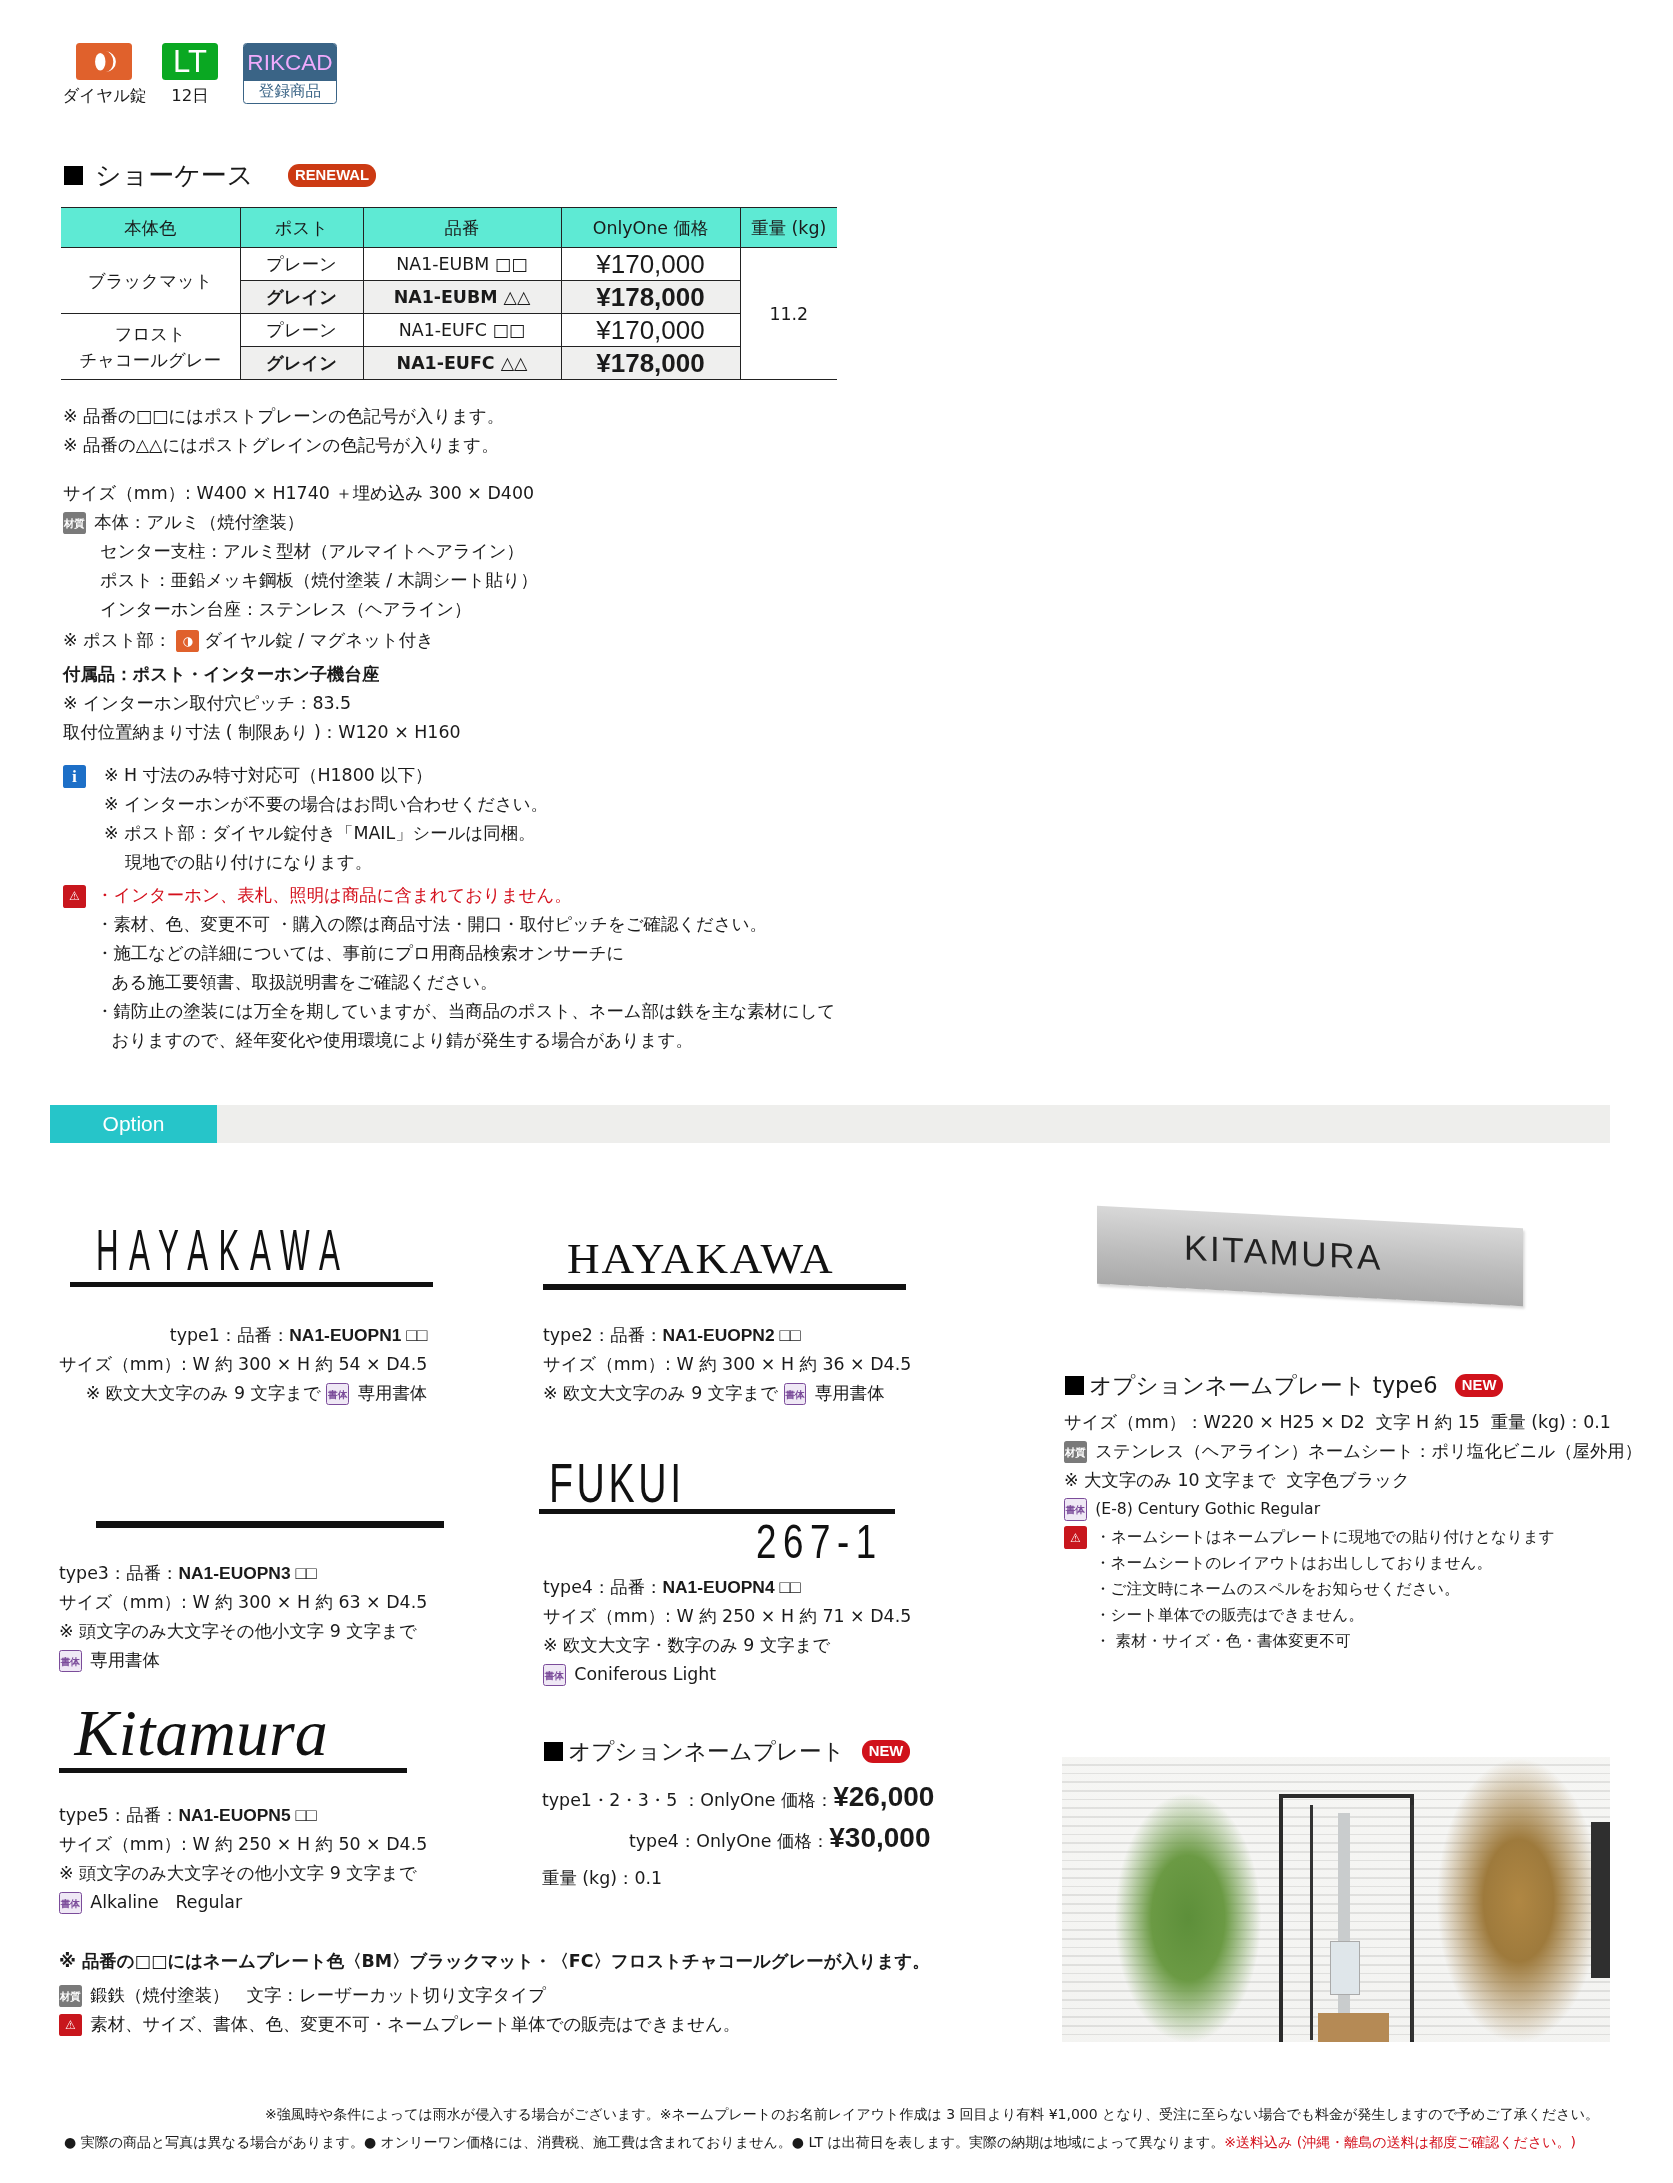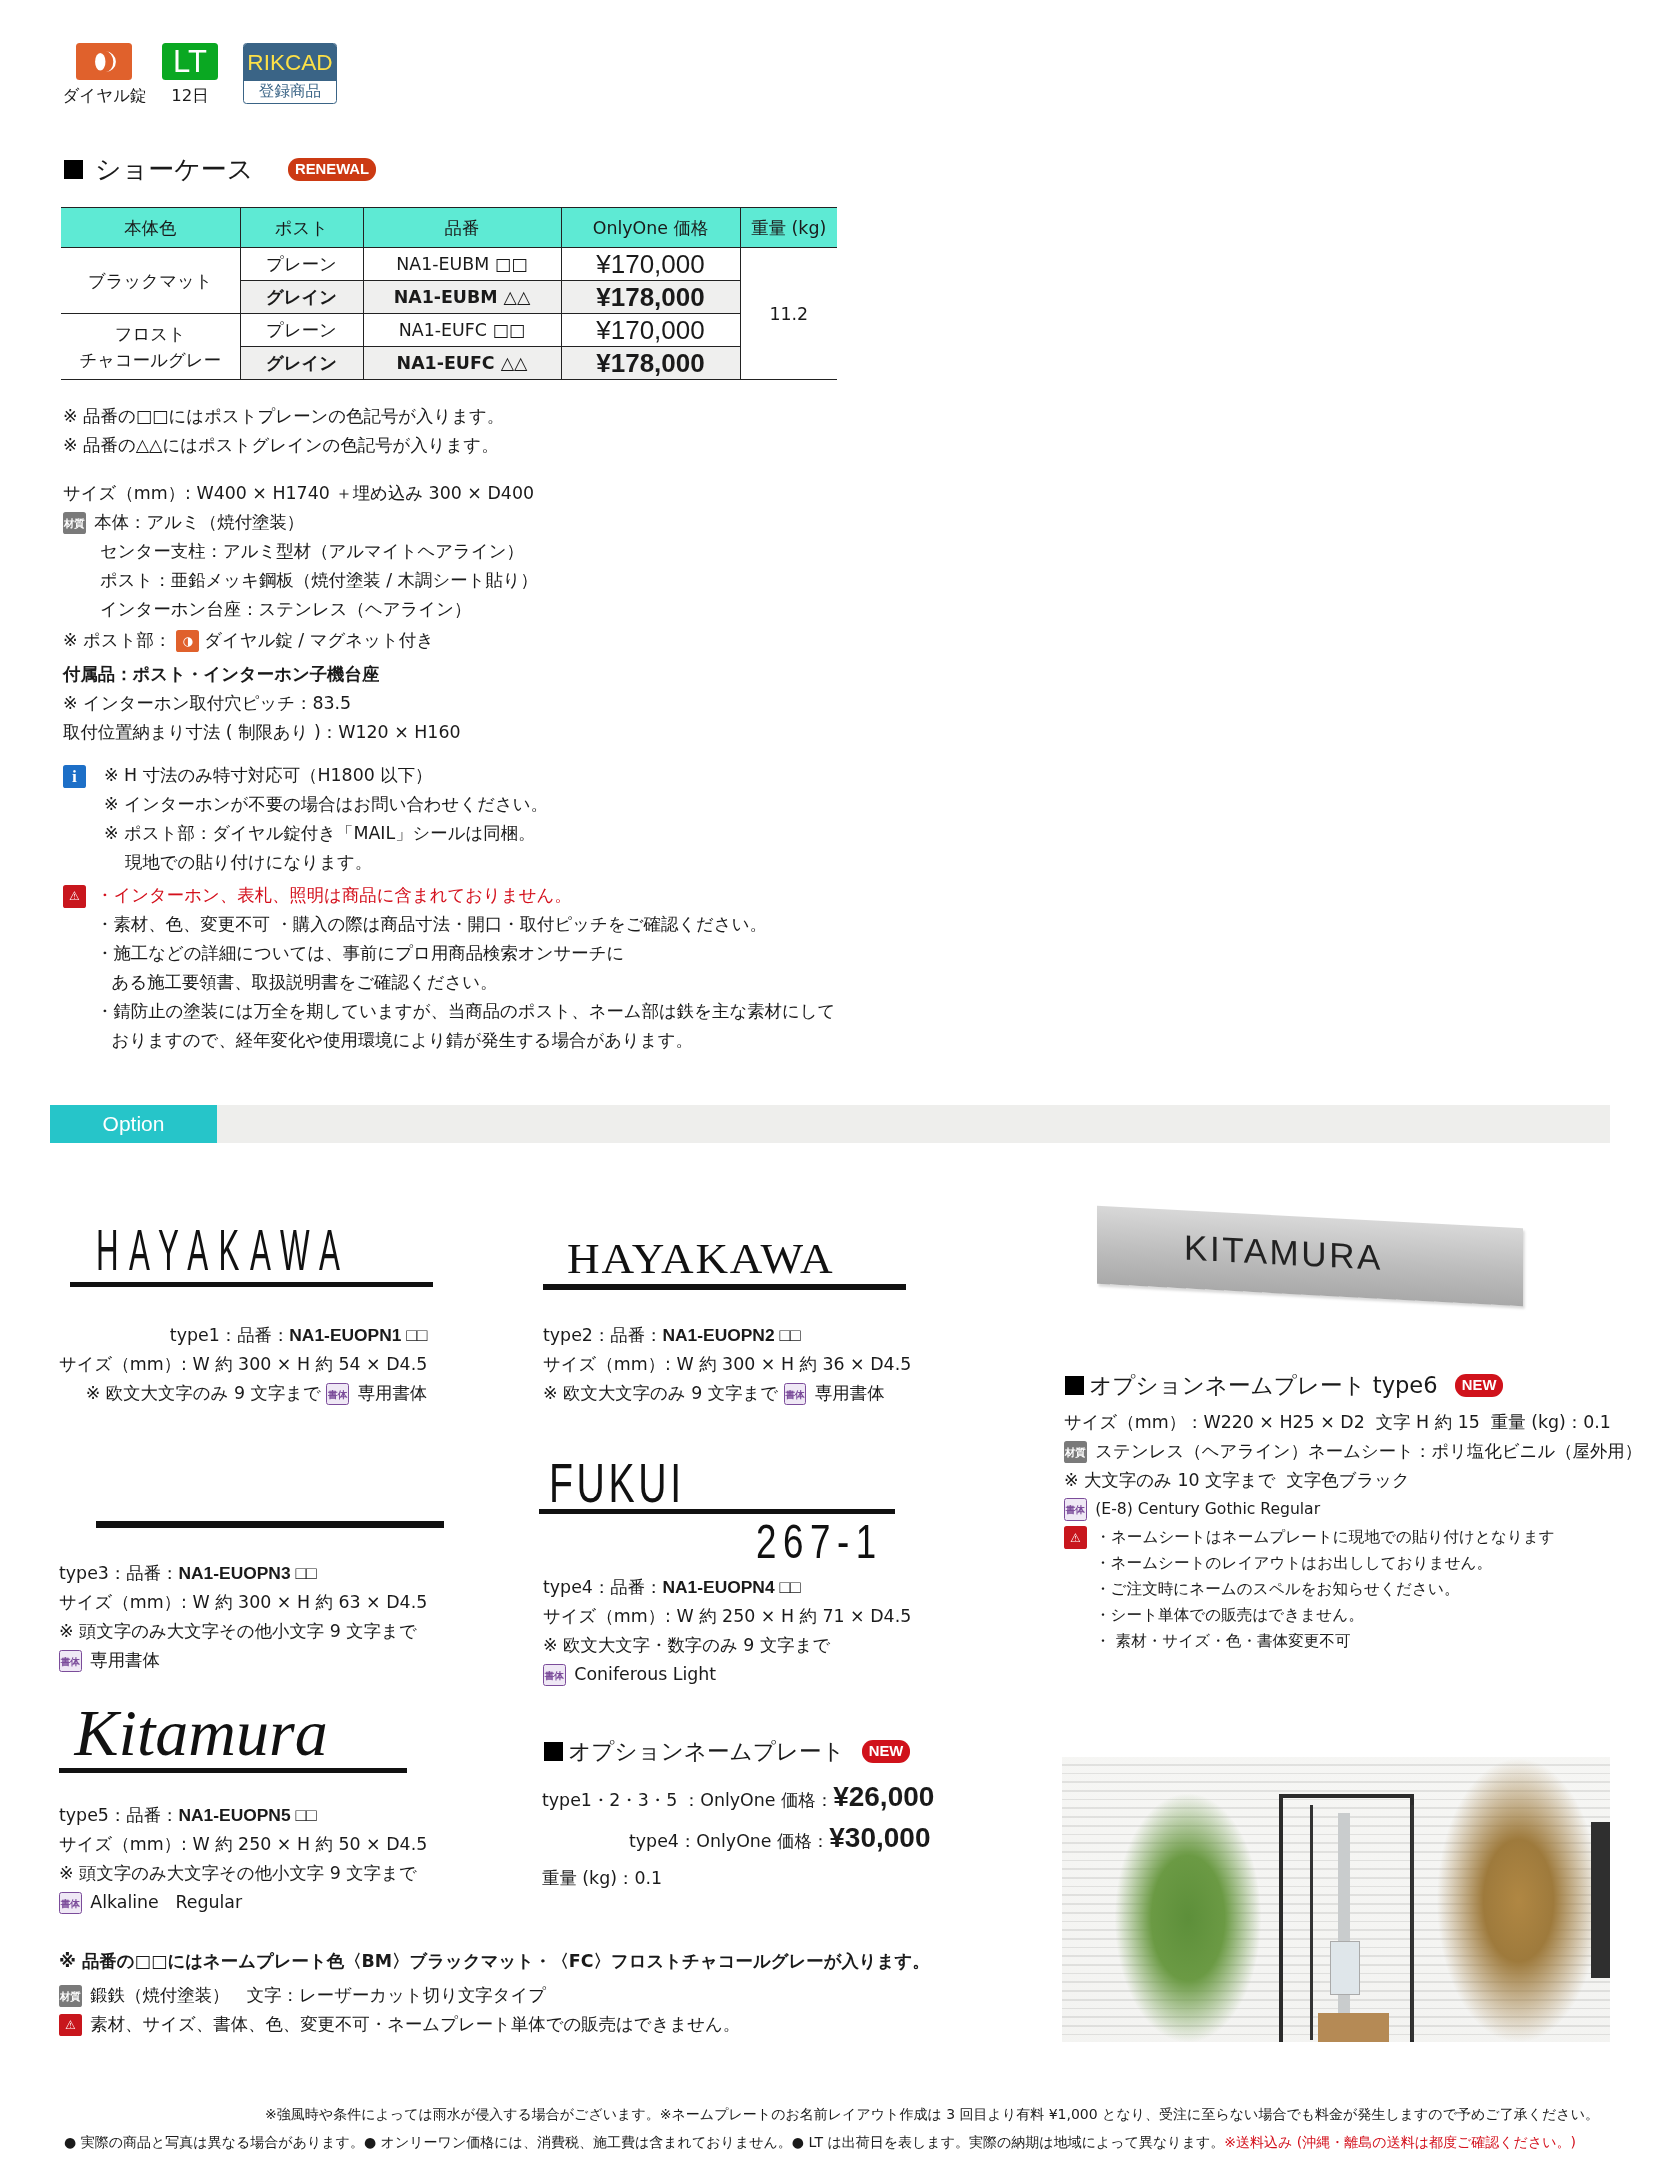--- a/index.html
+++ b/index.html
@@ -51,7 +51,7 @@
 <div class="caption" style="left:156px;top:85px;width:68px;">12日</div>
 
 <div style="position:absolute;left:243px;top:43px;width:94px;height:61px;border:1.7px solid #3a6486;border-radius:3.5px;overflow:hidden;">
-  <div style="background:#3a6486;color:#fde047;height:37px;font-size:22.6px;text-align:center;line-height:37px;font-family:'Liberation Sans',sans-serif;">RIKCAD</div>
+  <div style="background:#3a6486;color:#f0abfc;height:37px;font-size:22.6px;text-align:center;line-height:37px;font-family:'Liberation Sans',sans-serif;">RIKCAD</div>
   <div style="color:#3a6486;font-size:15.6px;text-align:center;line-height:21px;">登録商品</div>
 </div>
 

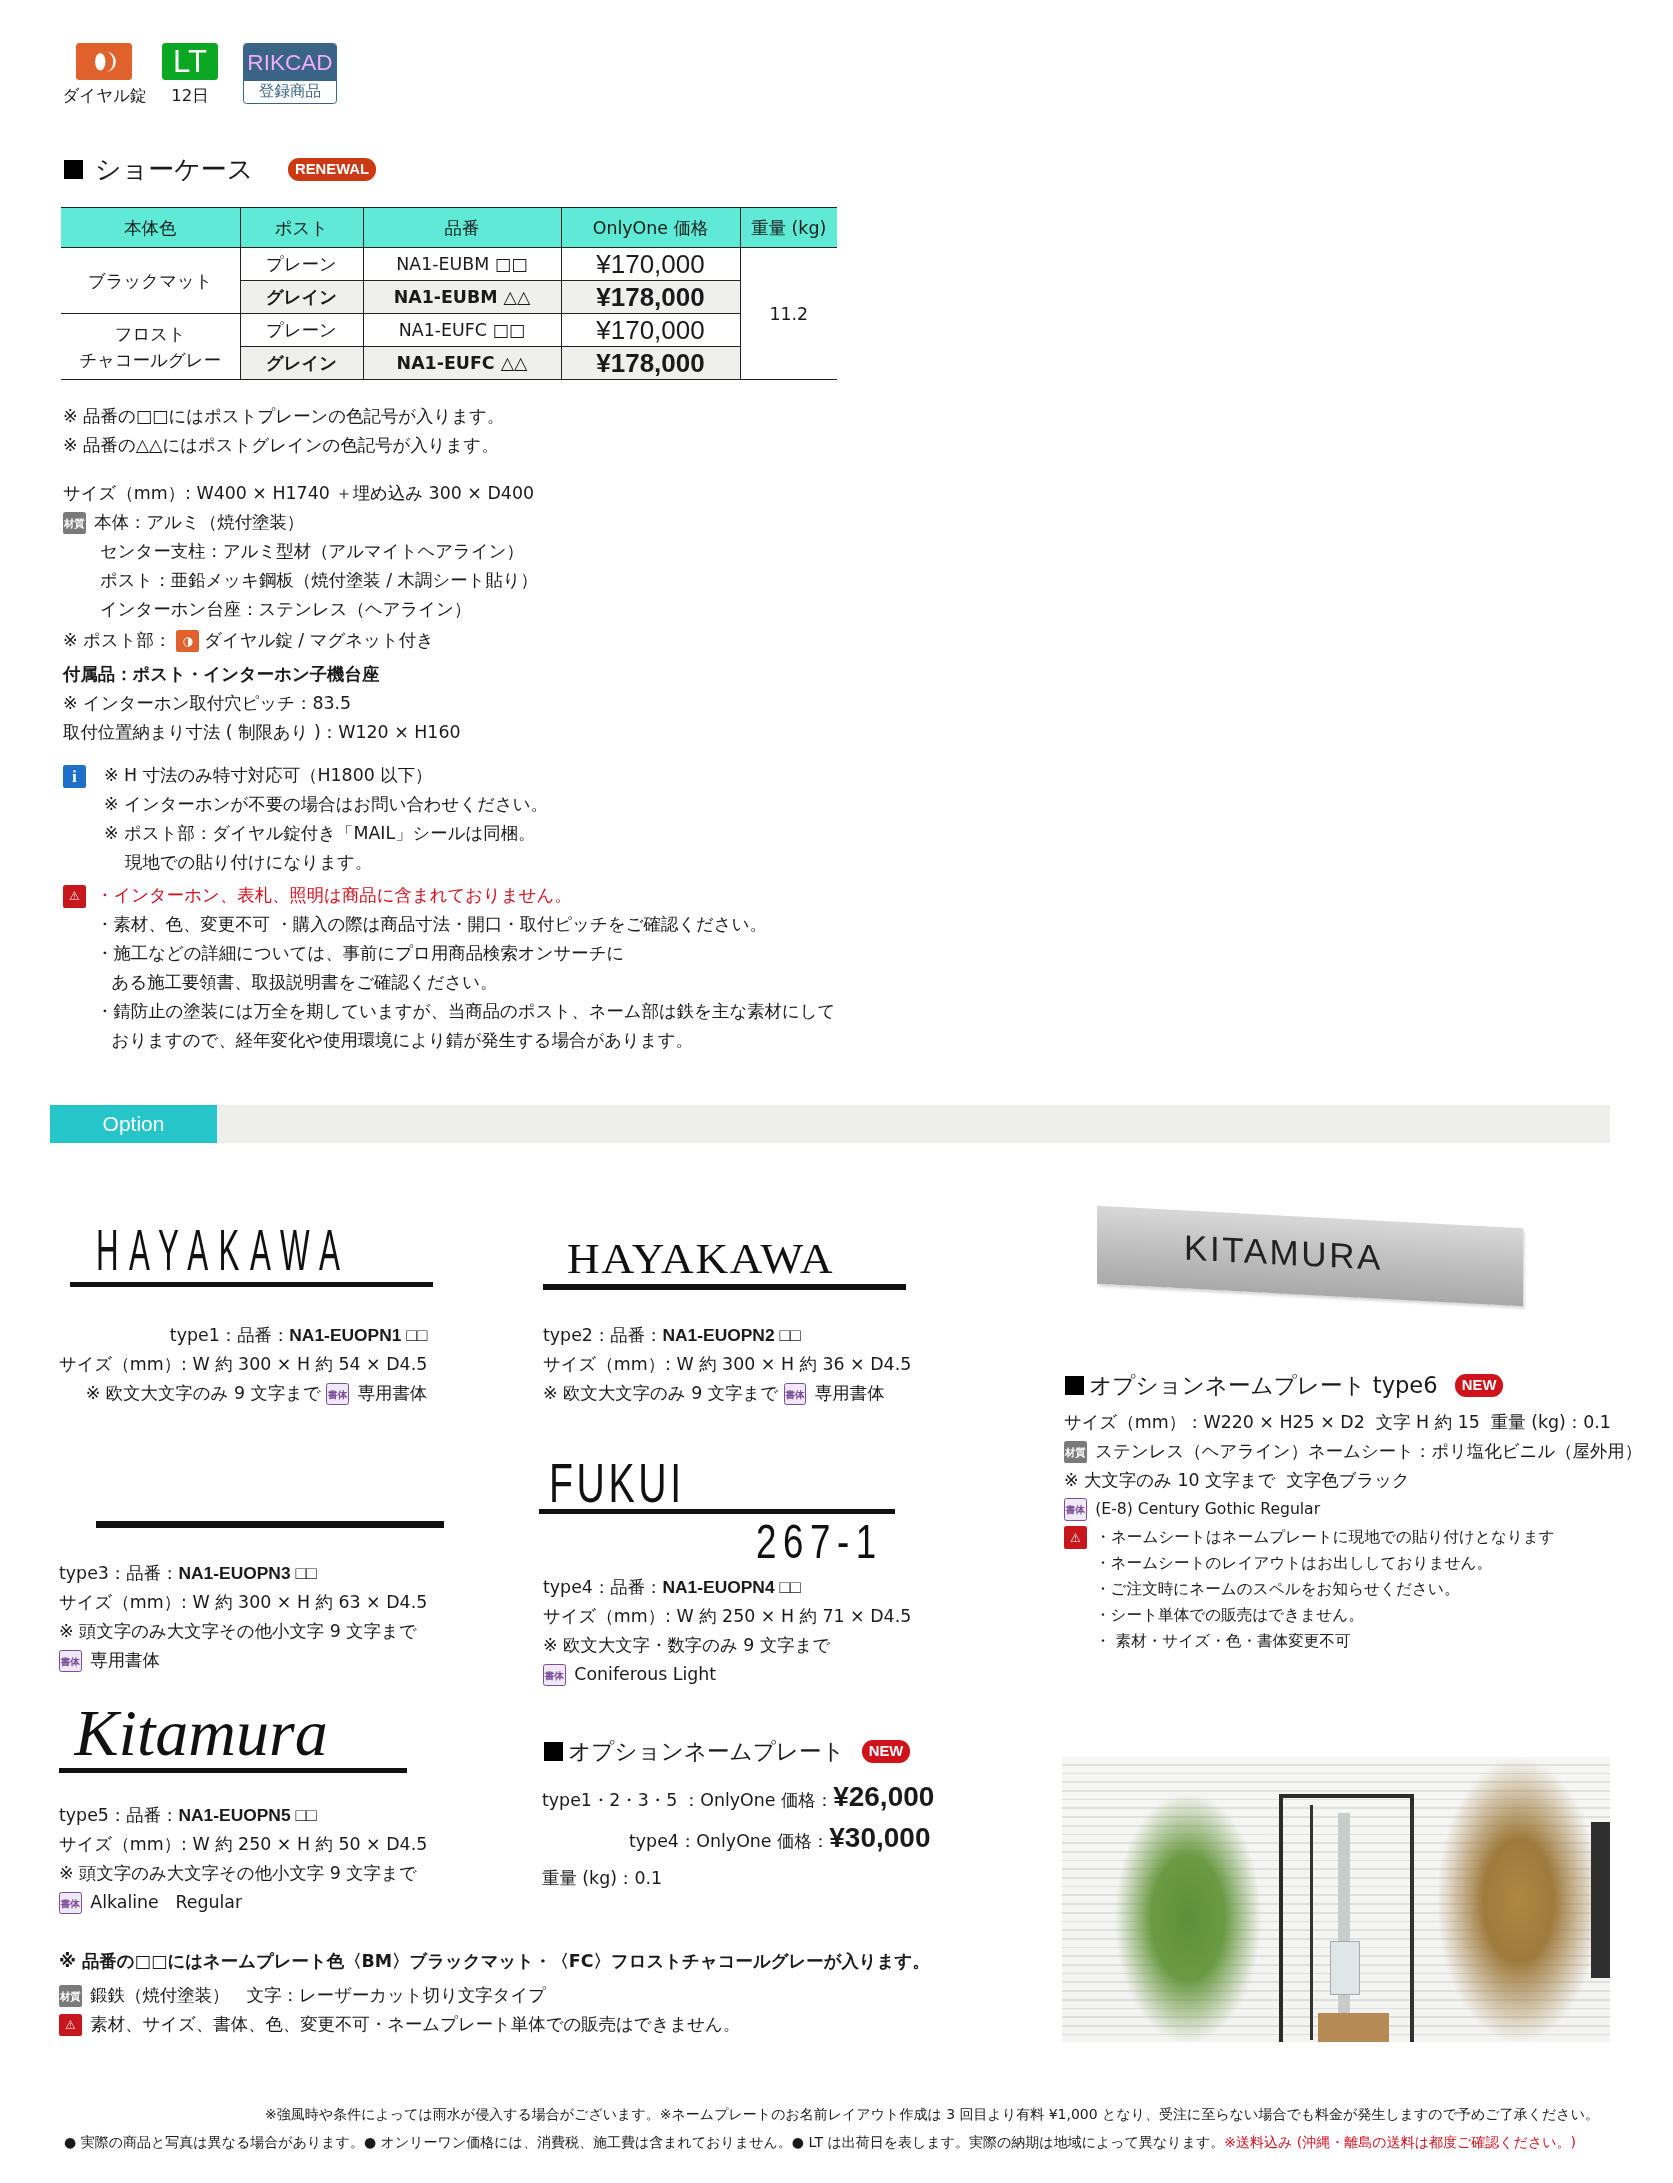--- a/index.html
+++ b/index.html
@@ -55,7 +55,7 @@
   <div style="color:#3a6486;font-size:15.6px;text-align:center;line-height:21px;">登録商品</div>
 </div>
 
-<div class="abs sec-title" style="left:64px;top:152px;">
+<div class="abs sec-title" style="left:64px;top:158px;">
   <span class="sq"></span>
   <span>ショーケース</span>
   <span class="badge" style="background:#cc3a13;margin-left:22.6px;">RENEWAL</span>

